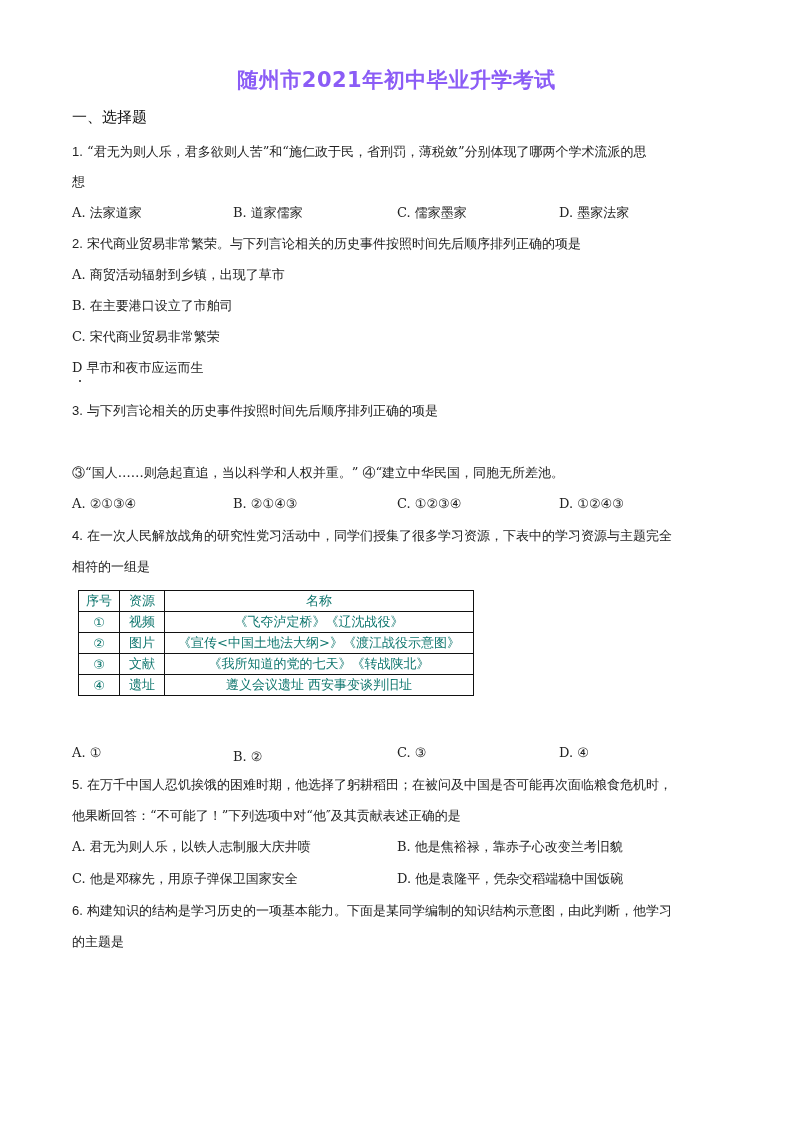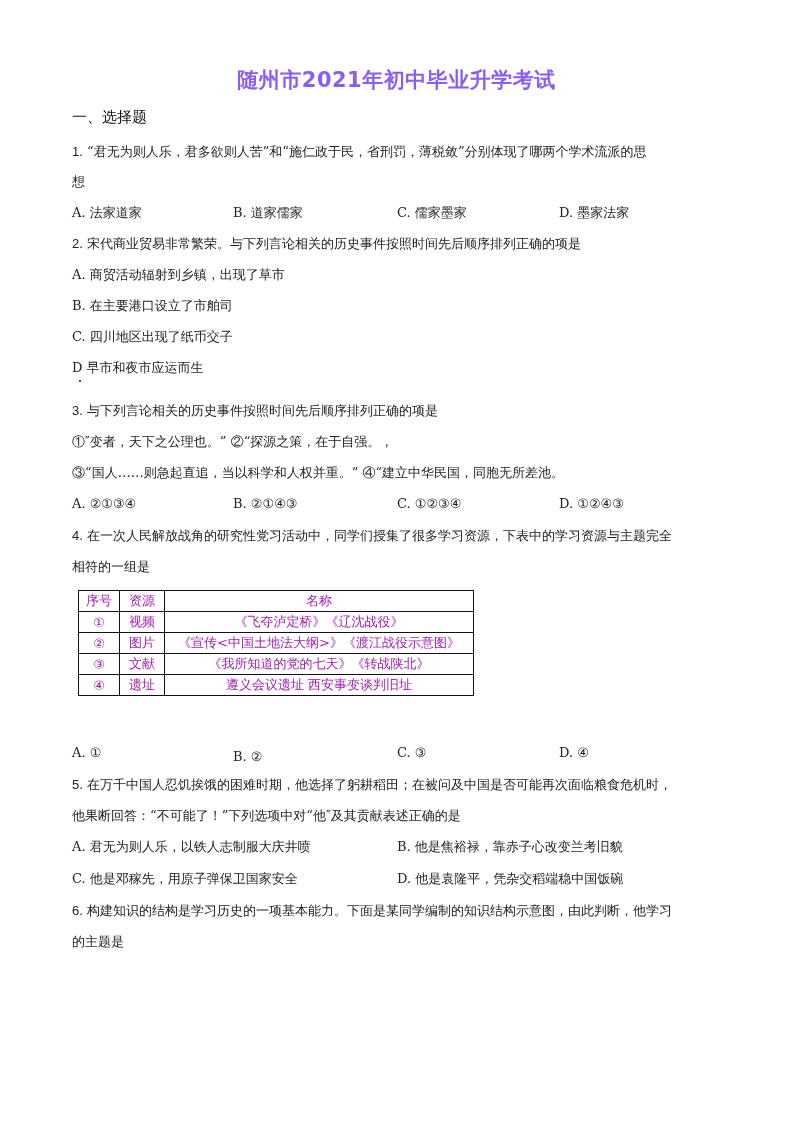--- a/index.html
+++ b/index.html
@@ -40,7 +40,7 @@
   <div class="line" style="top:235px"><span class="qnum">2.</span> <span>宋代商业贸易非常繁荣。与下列言论相关的历史事件按照时间先后顺序排列正确的项是</span></div>
   <div class="line" style="top:266px">A.  商贸活动辐射到乡镇，出现了草市</div>
   <div class="line" style="top:297px">B.  在主要港口设立了市舶司</div>
-  <div class="line" style="top:328px">C.  四川地区出现了纸币交子</div>
+  <div class="line" style="top:328px">C.  宋代商业贸易非常繁荣</div>
   <div class="line" style="top:359px">D  早市和夜市应运而生</div>
   <div class="dot"></div>
 

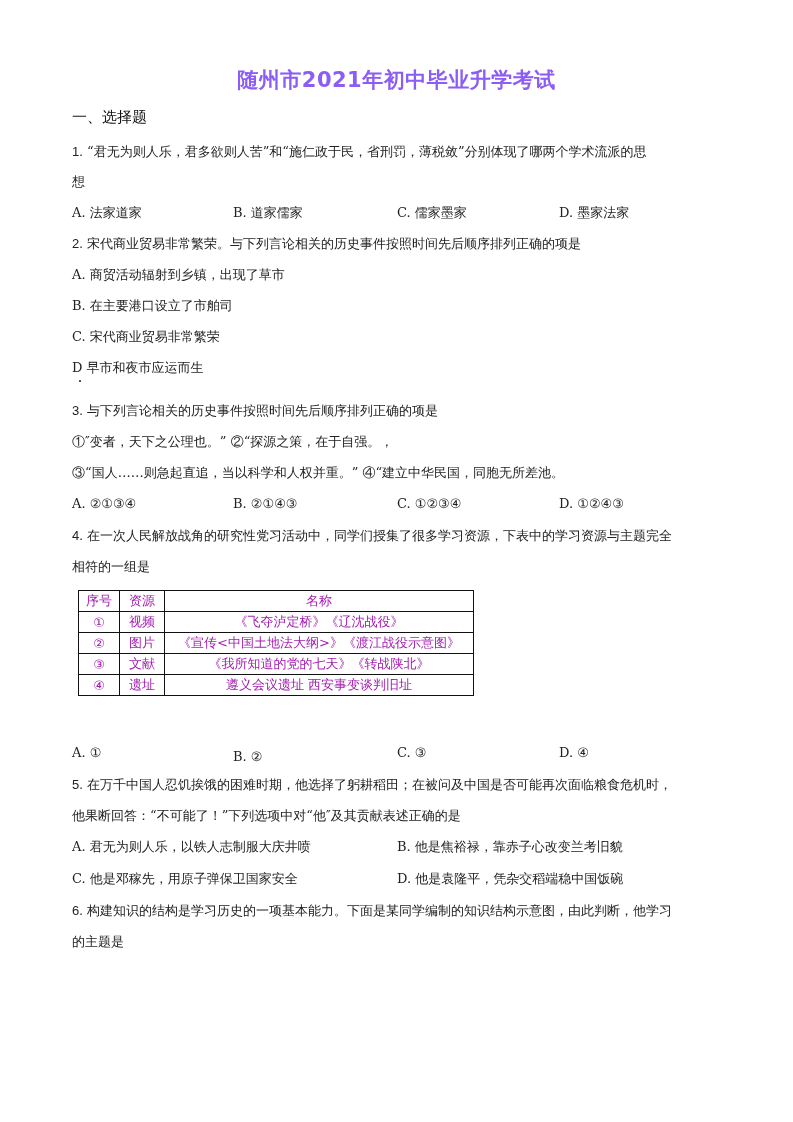--- a/index.html
+++ b/index.html
@@ -45,7 +45,6 @@
   <div class="dot"></div>
 
   <div class="line" style="top:402px"><span class="qnum">3.</span> <span>与下列言论相关的历史事件按照时间先后顺序排列正确的项是</span></div>
-  <div class="line" style="top:433px">①″变者，天下之公理也。” ②“探源之策，在于自强。，</div>
   <div class="line" style="top:464px">③“国人……则急起直追，当以科学和人权并重。” ④“建立中华民国，同胞无所差池。</div>
   <div class="opt" style="left:72px;top:496px">A.  ②①③④</div>
   <div class="opt" style="left:233px;top:496px">B.  ②①④③</div>

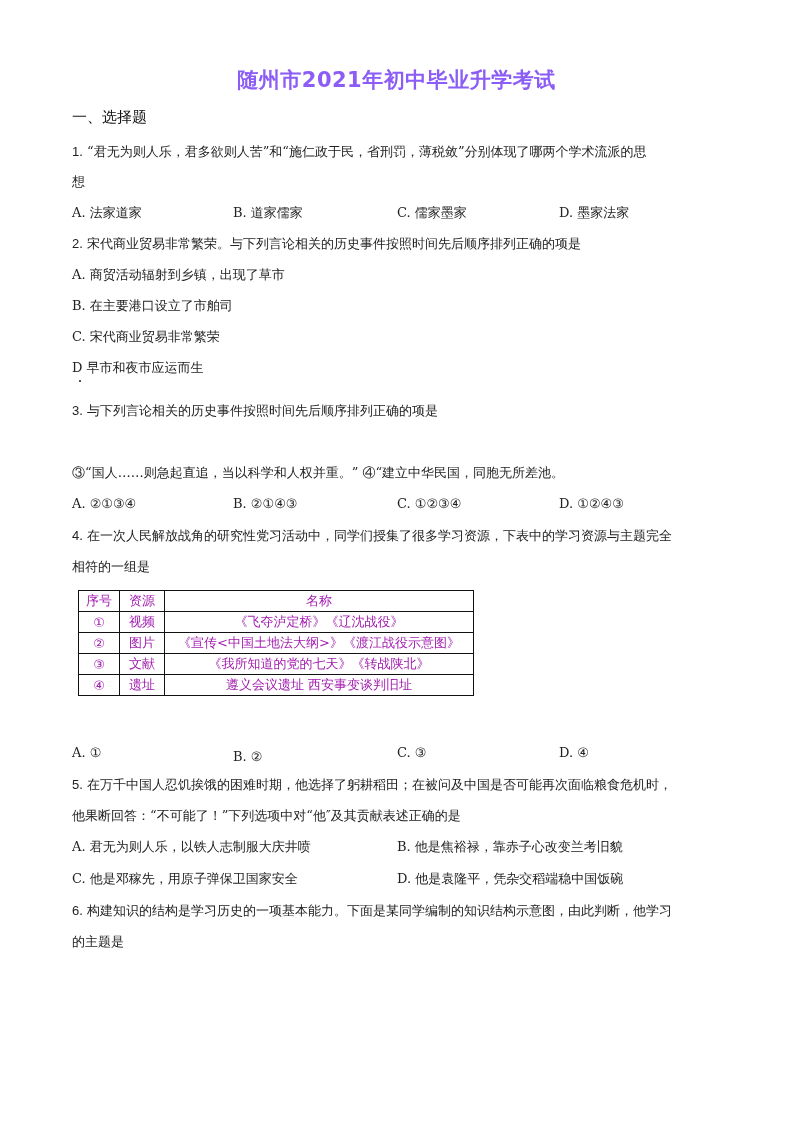--- a/index.html
+++ b/index.html
@@ -16,7 +16,7 @@
   .qnum { font-family: "Liberation Sans", sans-serif; }
   .dot { position: absolute; left: 79px; top: 380px; width: 2px; height: 2px; background: #555; }
   table.res { position: absolute; left: 78px; top: 590px; border-collapse: collapse;
-              font-family: "DejaVu Sans", "Liberation Sans", sans-serif; font-size: 13px; color: #a21caf; }
+              font-family: "DejaVu Sans", "Liberation Sans", sans-serif; font-size: 13px; color: #0f766e; }
   table.res td { border: 1px solid #111; height: 20px; padding: 0 4px; text-align: center; white-space: nowrap; }
   table.res td.c1 { width: 32px; }
   table.res td.c2 { width: 36px; }

